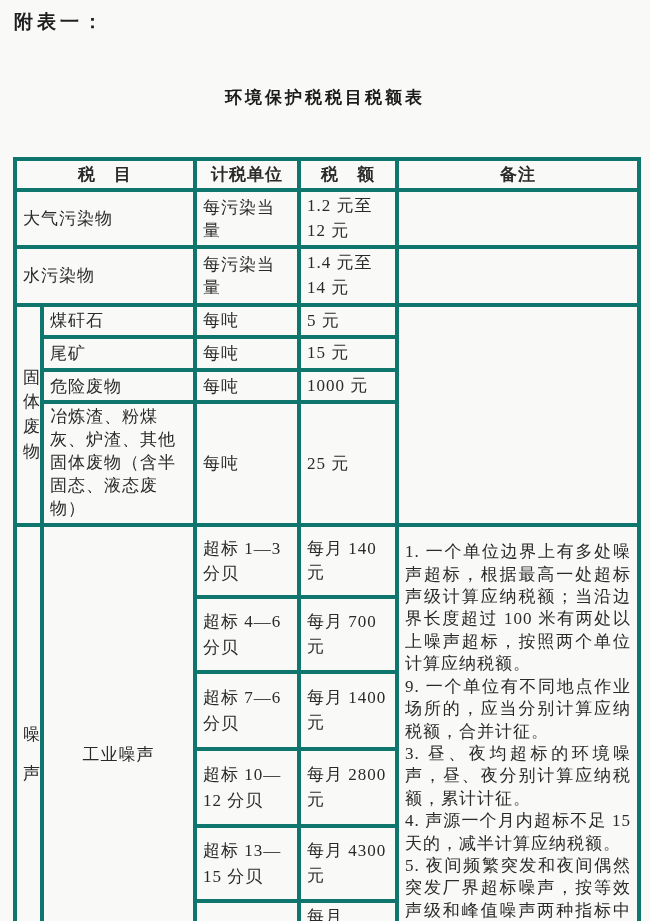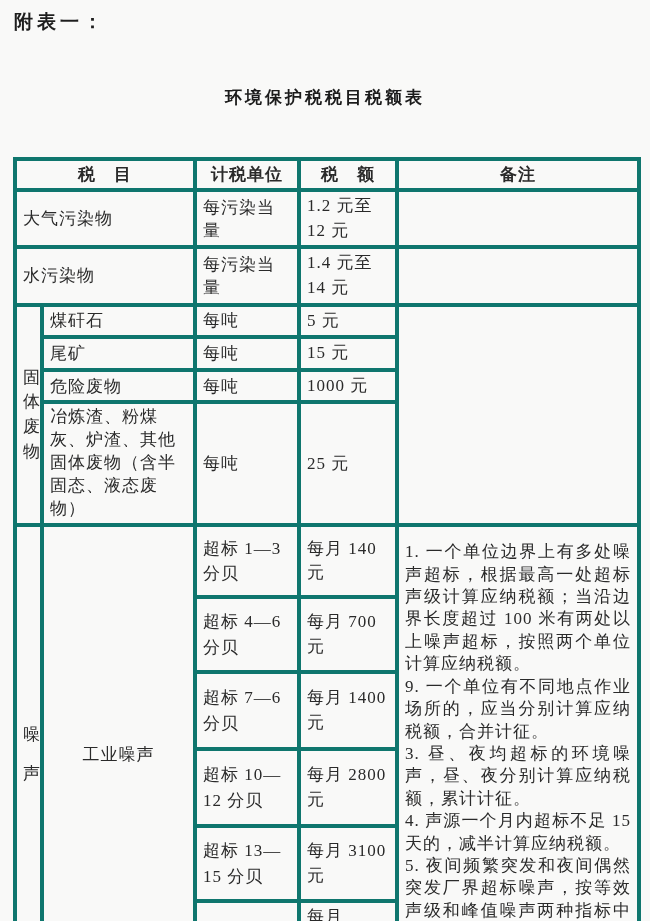--- a/index.html
+++ b/index.html
@@ -165,7 +165,7 @@
   <tr style="height:75px">
     <td class="range">超标 13—
 15 分贝</td>
-    <td class="amt">每月 3100
+    <td class="amt">每月 4300
 元</td>
   </tr>
   <tr style="height:76px">

